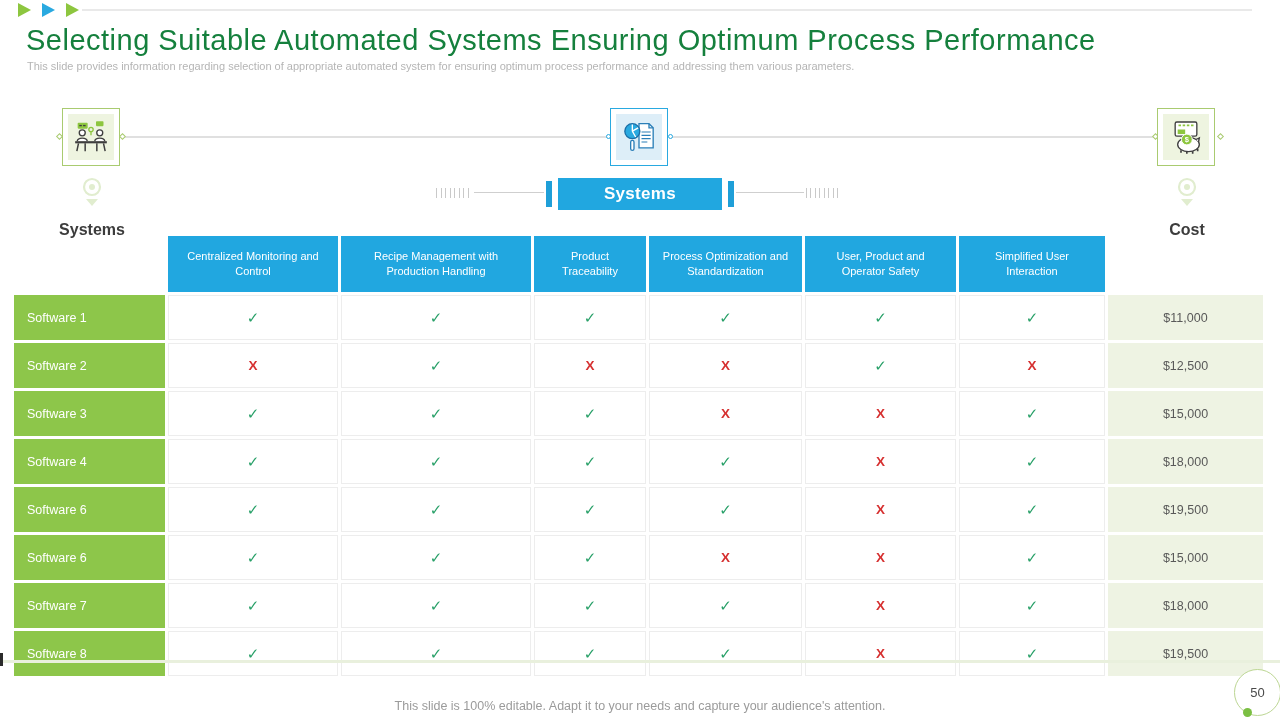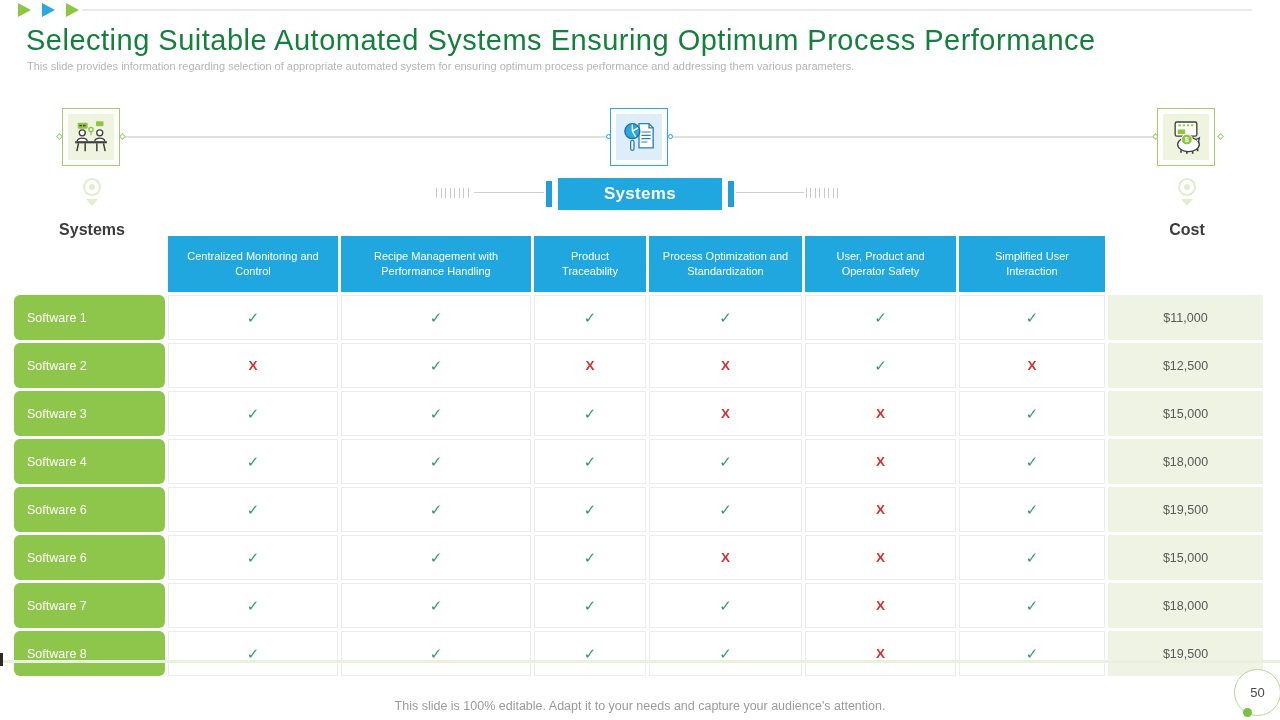--- a/index.html
+++ b/index.html
@@ -150,7 +150,7 @@
   <div class="table">
       <div class="hspacer"></div>
       <div class="hcell">Centralized Monitoring and Control</div>
-      <div class="hcell">Recipe Management with Performance Handling</div>
+      <div class="hcell">Recipe Management with Production Handling</div>
       <div class="hcell">Product Traceability</div>
       <div class="hcell">Process Optimization and Standardization</div>
       <div class="hcell">User, Product and Operator Safety</div>

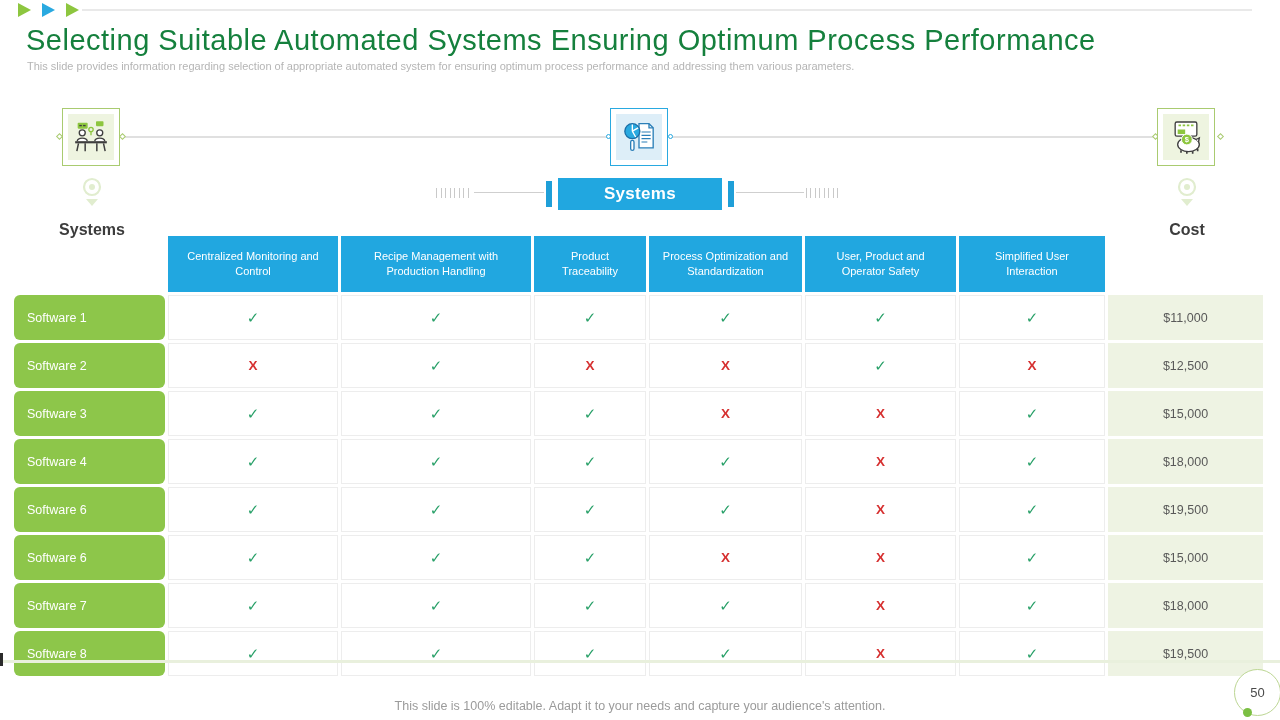--- a/index.html
+++ b/index.html
@@ -42,7 +42,7 @@
   .hspacer { background:transparent; }
   .hcell { background:#21a7e0; color:#fff; font-size:11px; line-height:1.35; text-align:center;
            display:flex; align-items:center; justify-content:center; padding:2px 10px; }
-  .lcell { background:#8dc64a; color:#fff; font-size:12.5px; display:flex; align-items:center; padding-left:13px;border-radius:6px; }
+  .lcell { background:#8dc64a; color:#fff; font-size:12.5px; display:flex; align-items:center; padding-left:13px; }
   .fcell { background:#fff; border:1px solid #ededed; display:flex; align-items:center; justify-content:center; }
   .fcell.chk { color:#28a068; font-size:15px; }
   .fcell.xx  { color:#d63131; font-weight:bold; font-size:13.5px; }

